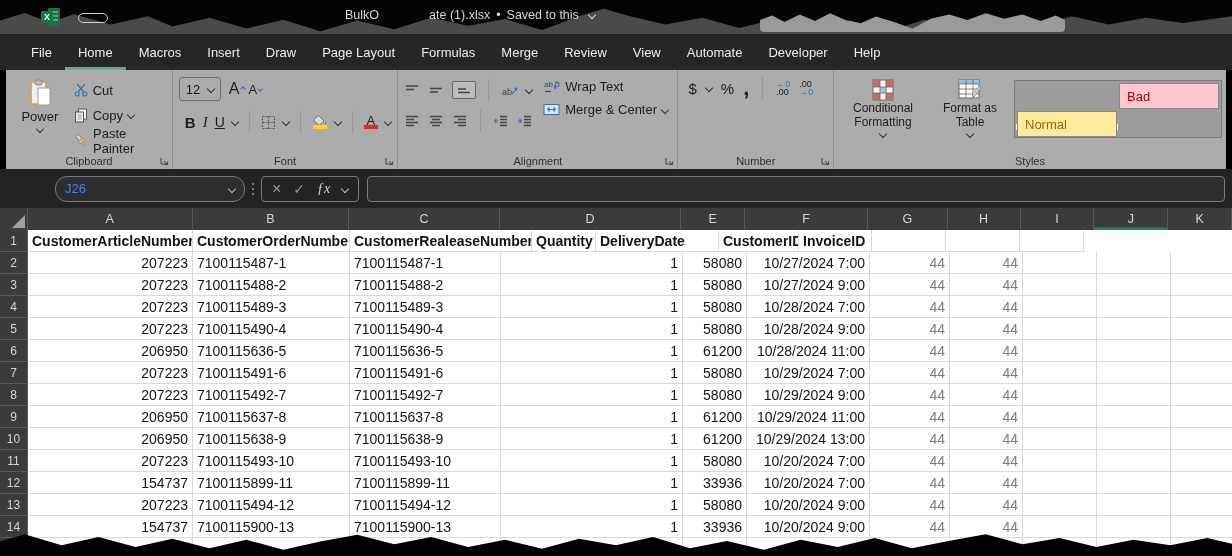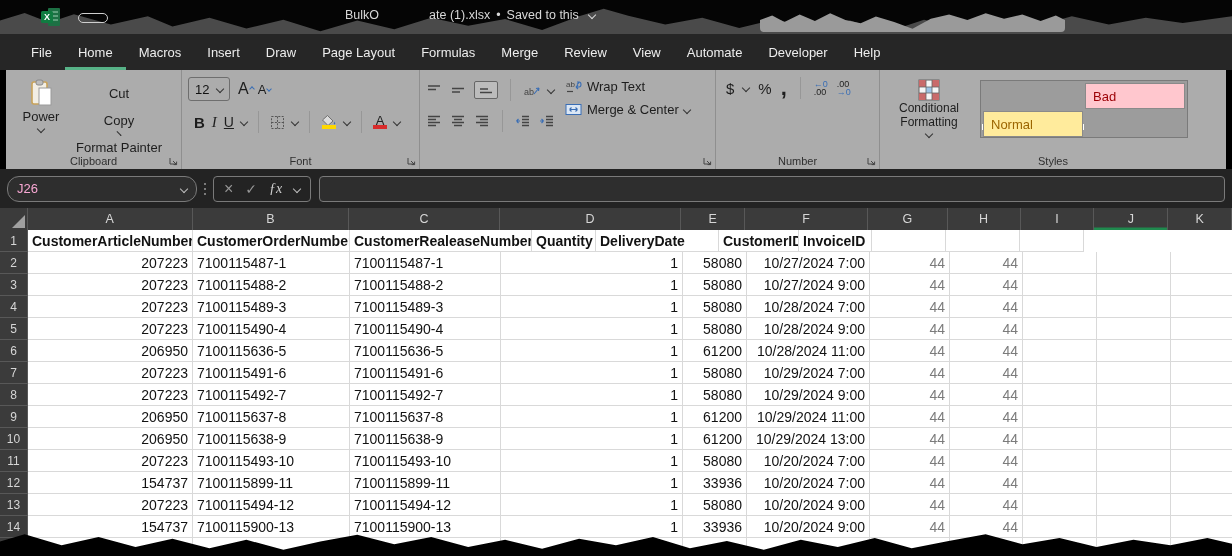--- a/index.html
+++ b/index.html
@@ -42,7 +42,7 @@
   .g-clip { width:176px; display:flex; gap:6px; }
   .paste-btn { width:58px; display:flex; flex-direction:column; align-items:center; gap:2px; padding-top:2px; }
   .clip-stack { display:flex; flex-direction:column; gap:7px; padding-top:4px; }
-  .clip-stack .rbtn { height:20px;flex-direction:column; }
+  .clip-stack .rbtn { height:20px; }
 
   
   .g-font { width:238px; display:flex; flex-direction:column; gap:10px; }

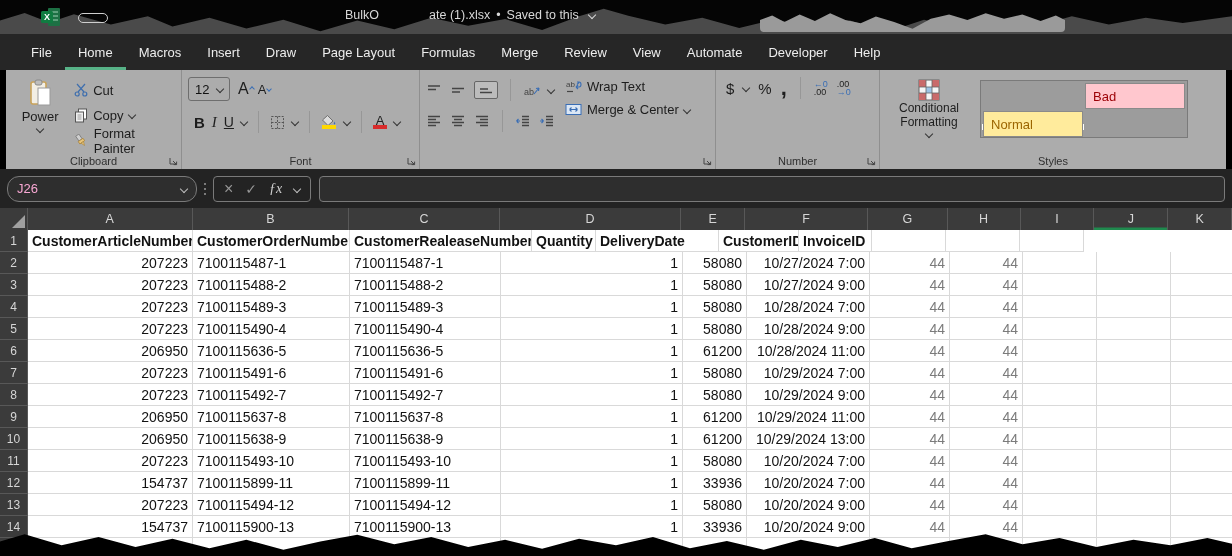--- a/index.html
+++ b/index.html
@@ -370,6 +370,16 @@
         <span>Conditional Formatting</span>
         <span class="chev" style="color:#333; margin-top:2px;"></span>
       </div>
+      <div class="bigbtn" style="width:72px;">
+        <svg width="24" height="22" viewBox="0 0 24 22">
+          <rect x="1" y="1" width="20" height="18" fill="#fff" stroke="#666"></rect>
+          <rect x="1" y="1" width="20" height="4" fill="#9cc3e5"></rect>
+          <path d="M1 5 h20 M1 10 h20 M1 15 h20 M8 1 v18 M15 1 v18" stroke="#666" stroke-width="0.8"></path>
+          <path d="M14 16 L21 7 L23 9 L16 18 Z" fill="#cfcfcf" stroke="#777" stroke-width="0.7"></path>
+        </svg>
+        <span>Format as Table</span>
+        <span class="chev" style="color:#333; margin-top:2px;"></span>
+      </div>
       <div class="gallery">
           <div class="style-cell selected" style="background: #14b8a6; color: rgb(0, 0, 0); margin-top: 42px;">Normal</div>
           <div class="style-cell" style="background: rgb(255, 199, 206); color: rgb(156, 0, 6);">Bad</div>

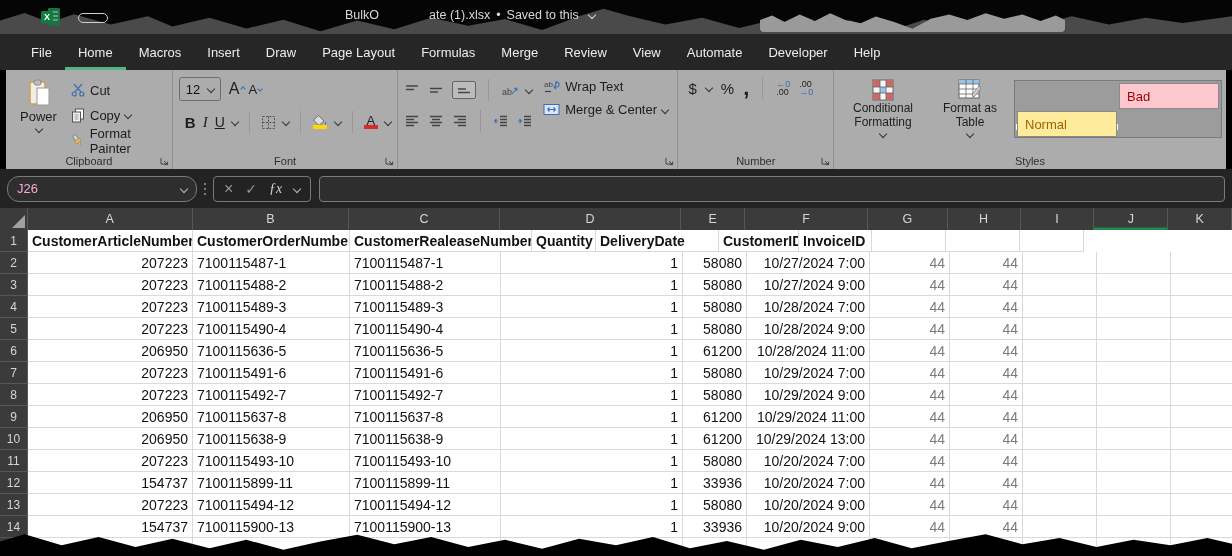--- a/index.html
+++ b/index.html
@@ -190,7 +190,7 @@
               <path d="M6 9 L7.5 13 L9 9 Z" fill="#e8c47a" stroke="#a8843c" stroke-width="0.6"></path>
             </g>
           </svg>
-          <span>Format Painter</span>
+          <span>Paste Painter</span>
         </div>
       </div>
       <span class="grp-label">Clipboard</span>

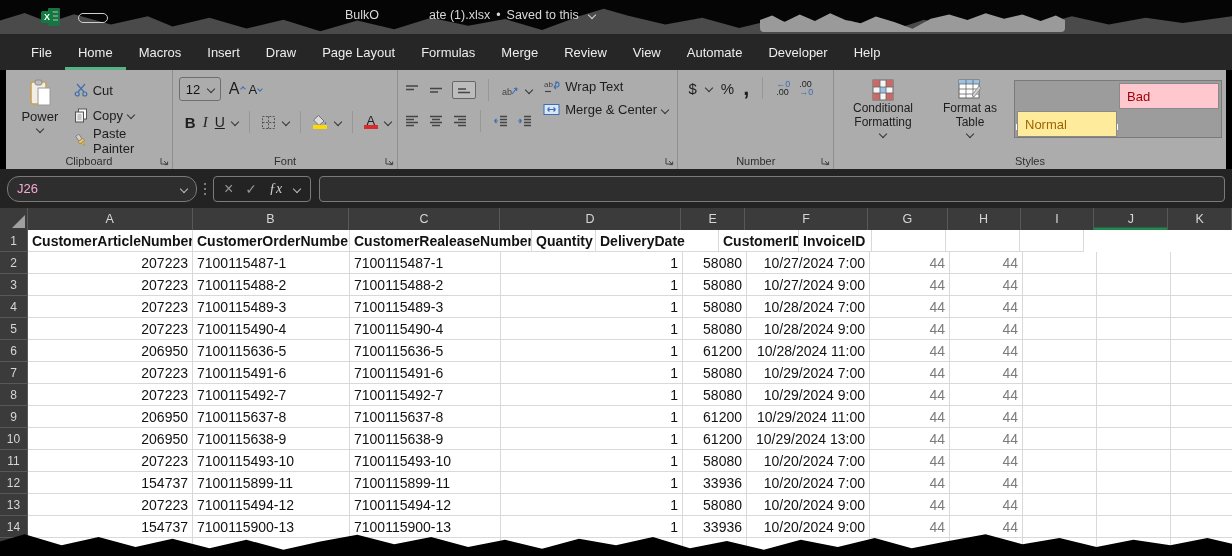--- a/index.html
+++ b/index.html
@@ -327,6 +327,7 @@
           <span class="chev" style="color:#333;"></span>
         </div>
       </div>
+      <span class="grp-label">Alignment</span>
       <svg class="dlg" width="10" height="10">
         <path d="M2 2 v6 h6" fill="none" stroke="#444"></path>
           <path d="M5 5 l3.4 3.4 M8.6 5.6 v3 h-3" fill="none" stroke="#444"></path>

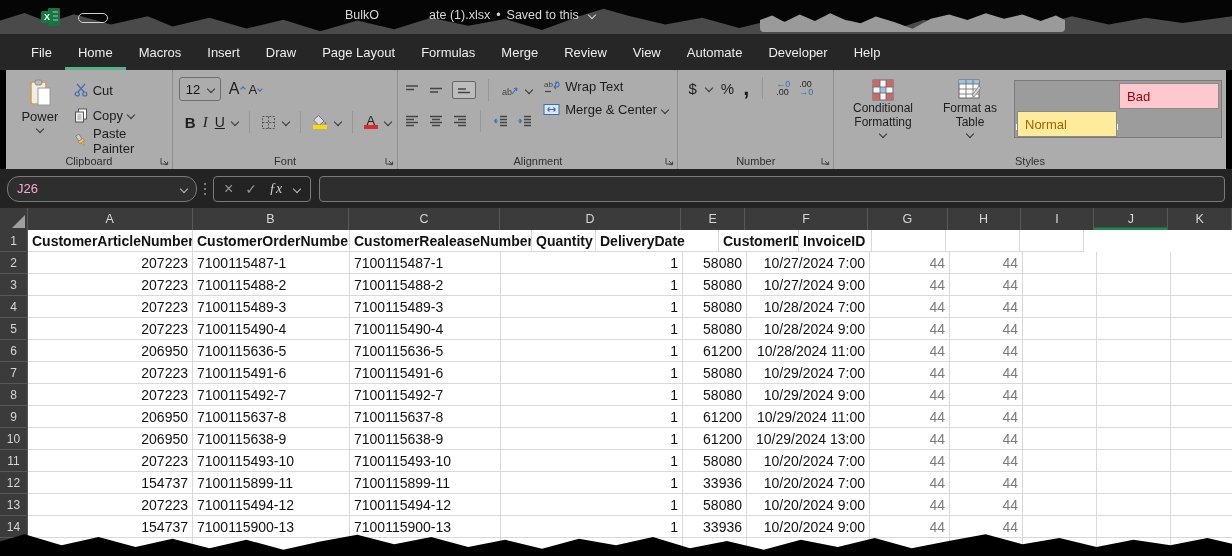--- a/index.html
+++ b/index.html
@@ -78,7 +78,7 @@
   .fbar { position:absolute; left:0; right:0; top:169px; height:39px; background:#232323;
     display:flex; align-items:center; padding:0 7px; }
   .namebox { width:190px; height:26px; border:1px solid #7a7a7a; border-radius:12px; background:#2e2e2e;
-    color:#f9a8d4; font-size:13px; display:flex; align-items:center; padding:0 9px; justify-content:space-between; }
+    color:#3b82f6; font-size:13px; display:flex; align-items:center; padding:0 9px; justify-content:space-between;margin-left:48px; }
   .fdots { display:flex; flex-direction:column; gap:3px; margin:0 7px; }
   .fdots i { width:2px; height:2px; background:#9a9a9a; border-radius:50%; }
   .fx-group { height:26px; border:1px solid #7a7a7a; border-radius:4px; display:flex; align-items:center;

